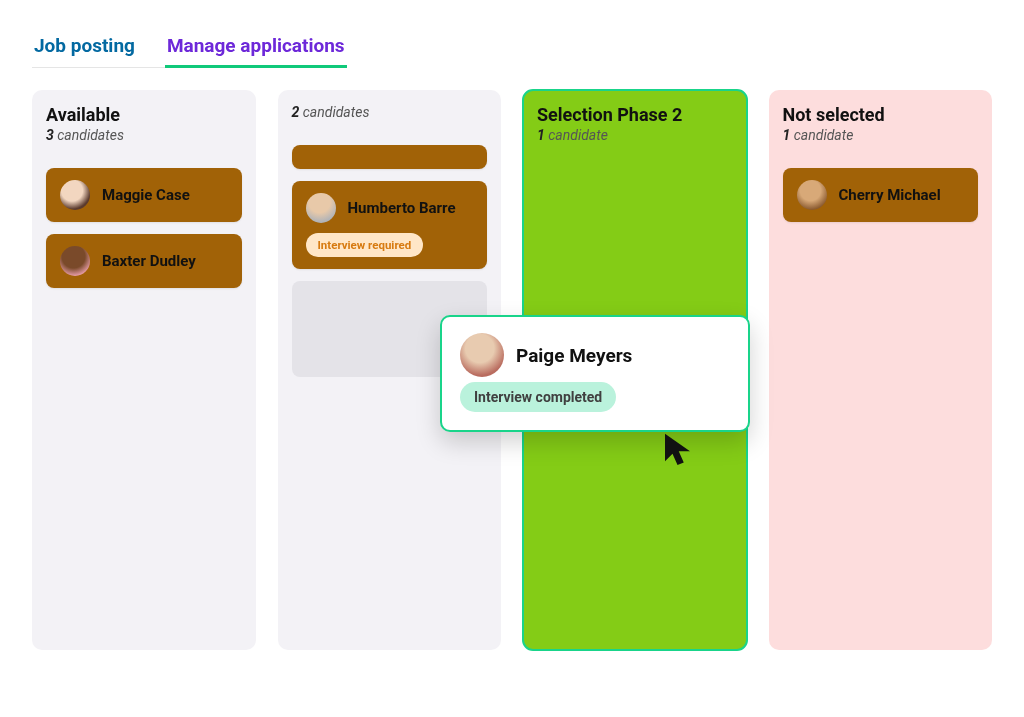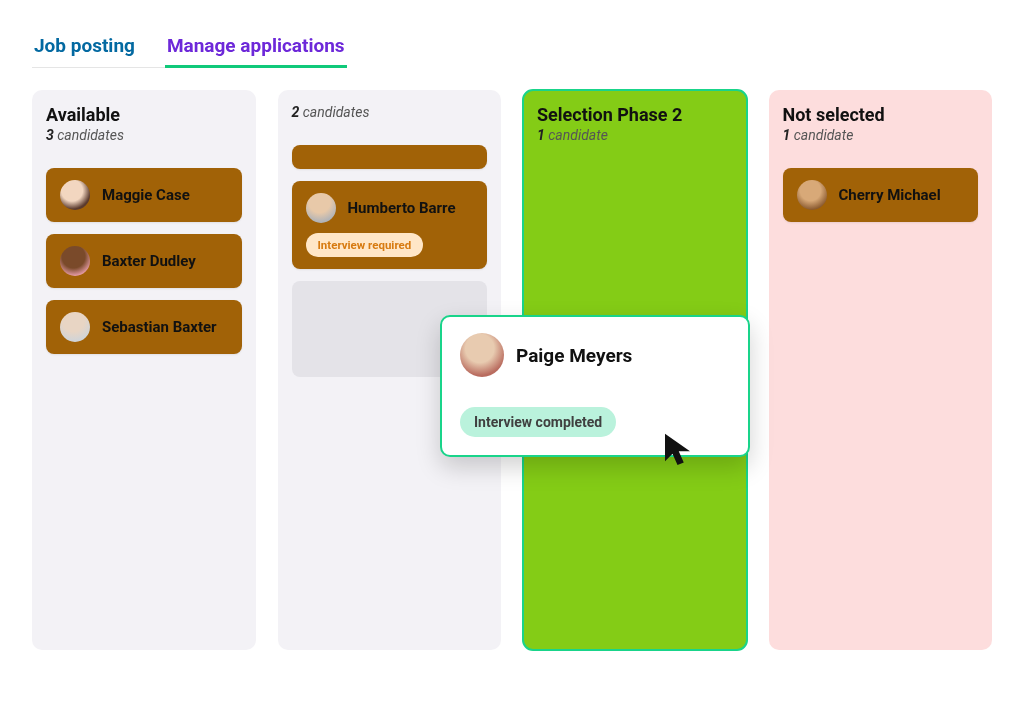--- a/index.html
+++ b/index.html
@@ -185,12 +185,6 @@
           <span class="name">Baxter Dudley</span>
         </div>
       </div>
-      <div class="card">
-        <div class="card-row">
-          <span class="avatar" style="background:radial-gradient(circle at 45% 30%, #e8d5c4 40%, #d0d4d8 75%);"></span>
-          <span class="name">Sebastian Baxter</span>
-        </div>
-      </div>
     </div>
 
     <div class="column">

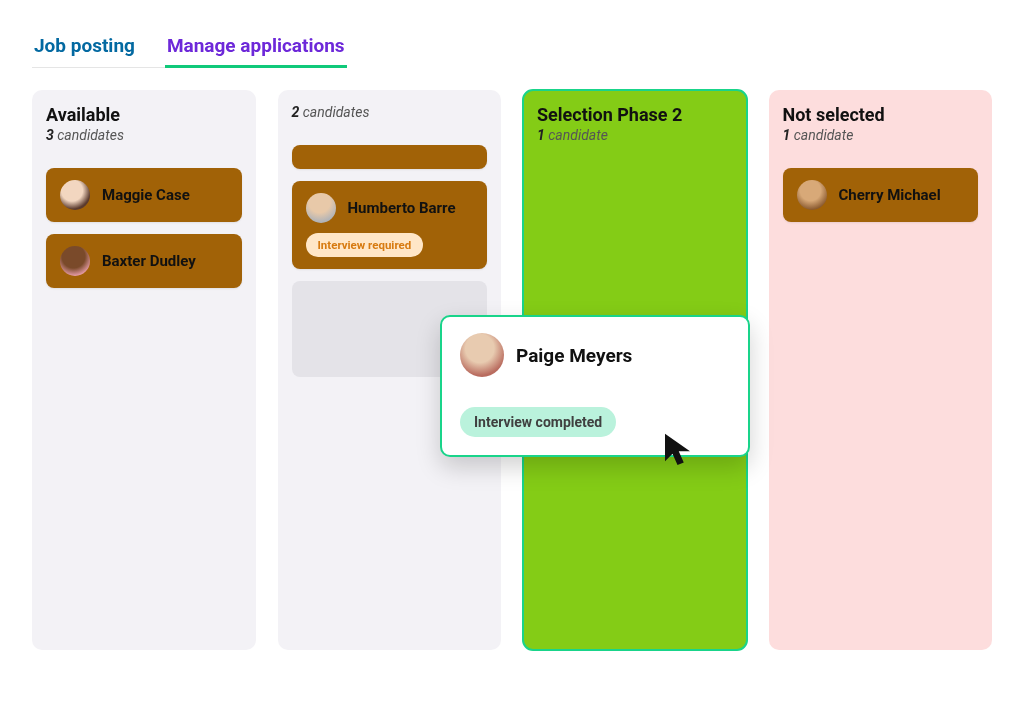--- a/index.html
+++ b/index.html
@@ -141,7 +141,7 @@
     padding: 16px 18px 18px 18px;
     display: flex;
     flex-direction: column;
-    gap: 30px;
+    gap: 5px;
     z-index: 10;
   }
   .cursor {

